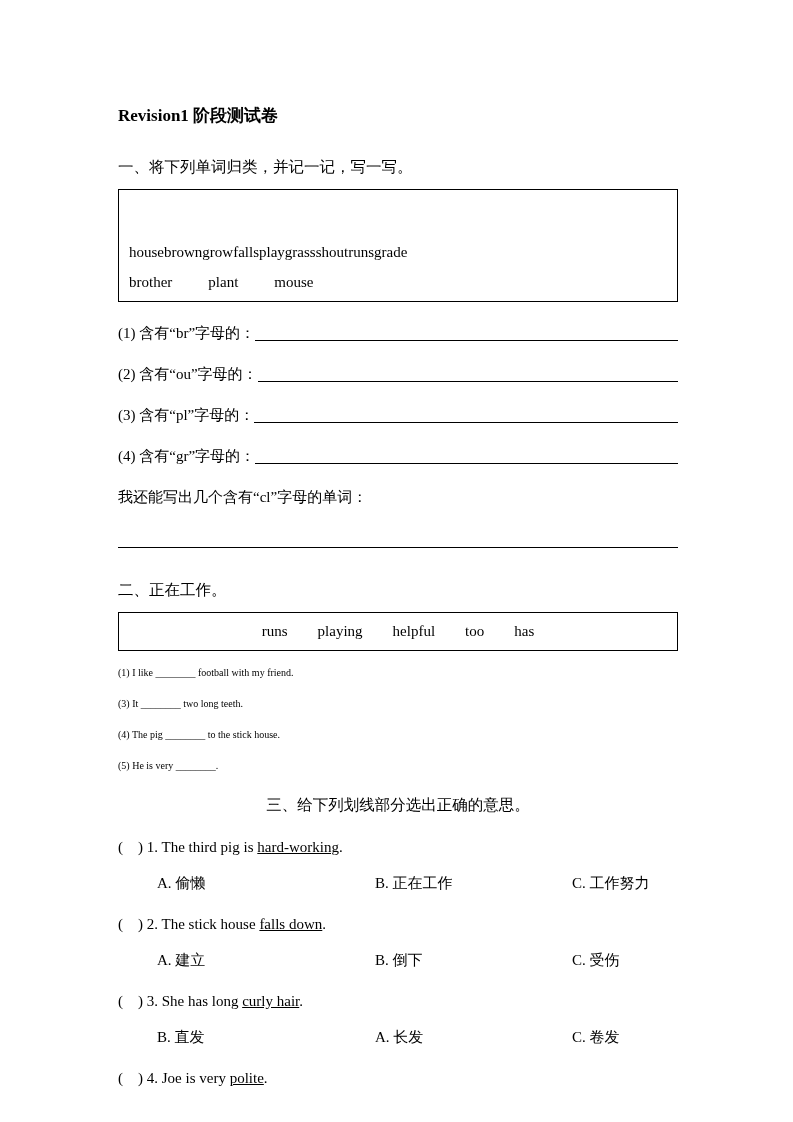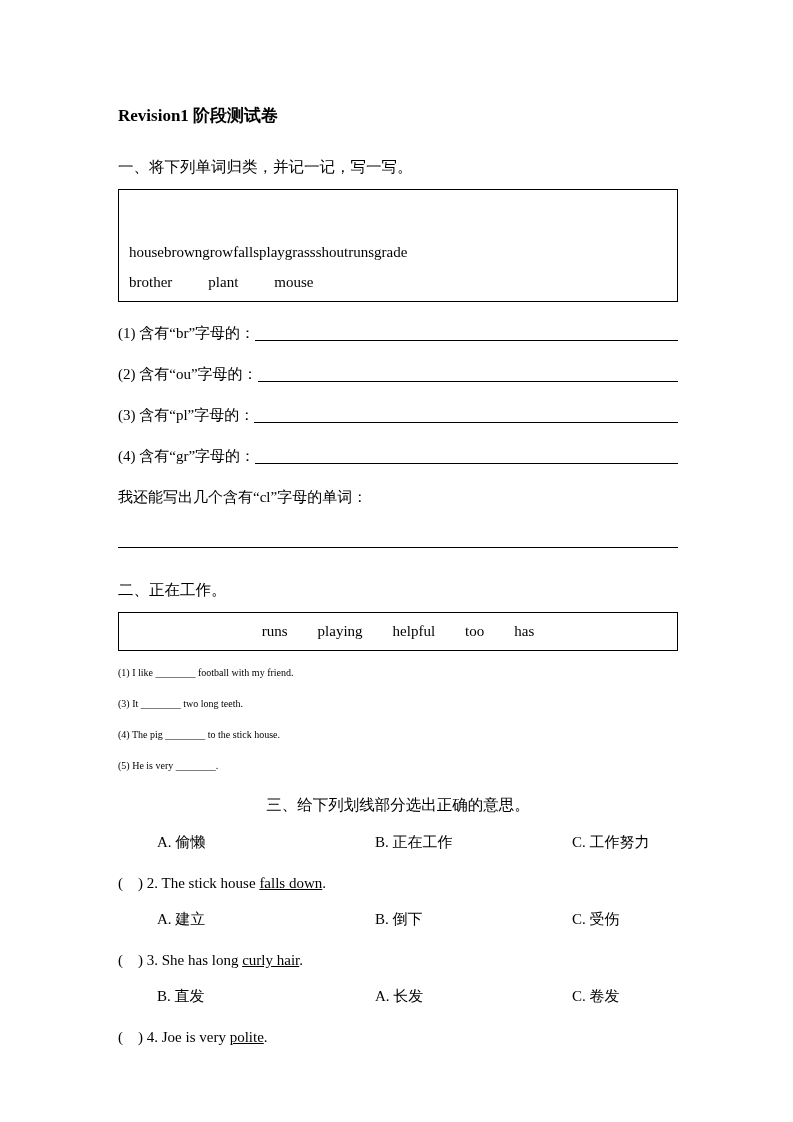--- a/index.html
+++ b/index.html
@@ -165,6 +165,9 @@
 
     <div class="heading sec3-heading">三、给下列划线部分选出正确的意思。</div>
 
+    <div class="question">
+      <span>(　) 1. The third pig is </span><span class="underlined">hard-working</span><span>.</span>
+    </div>
     <div class="options">
       <span>A.  偷懒</span>
       <span>B.  正在工作</span>

